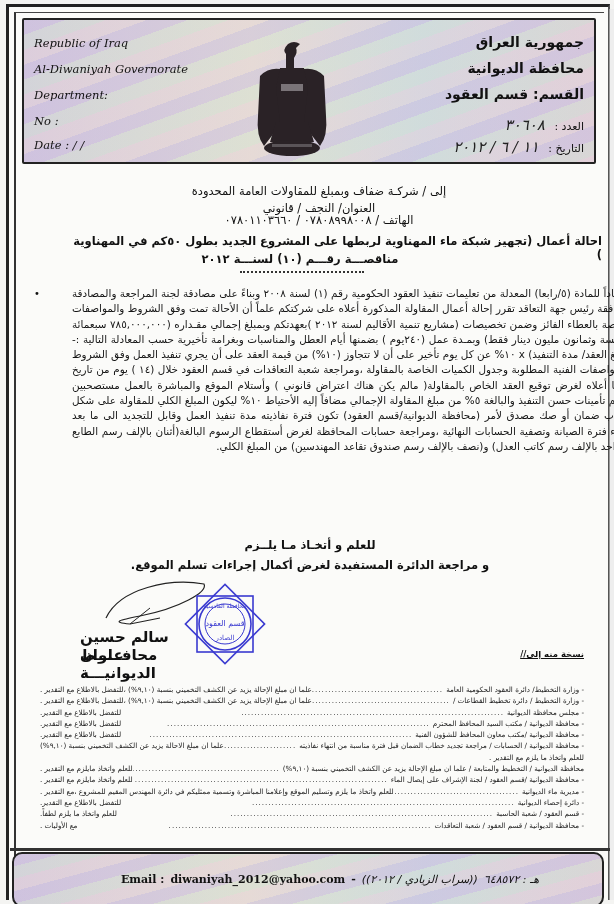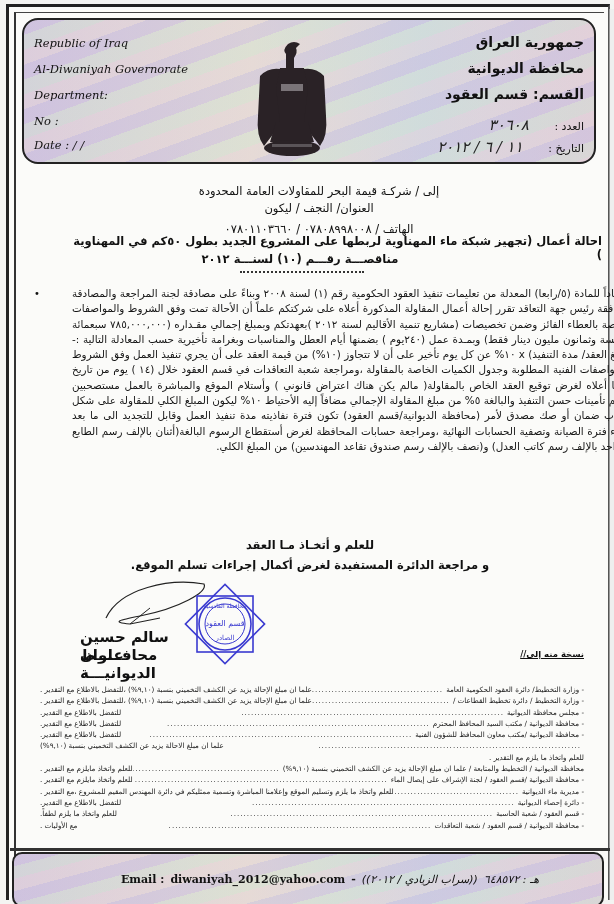--- a/index.html
+++ b/index.html
@@ -22,7 +22,7 @@
 
   .header-box {
     position: absolute; left: 22px; top: 18px; width: 574px; height: 146px;
-    border: 2px solid #222; border-radius: 16px;
+    border: 2px solid #222; border-radius: 2px;
     background:
       repeating-linear-gradient(160deg, rgba(190,170,220,.35) 0 14px, rgba(200,220,200,.30) 14px 28px, rgba(230,200,210,.30) 28px 42px),
       linear-gradient(90deg, #d8d0e0, #e6e2d8 40%, #d4dce4 70%, #e0d4dc);

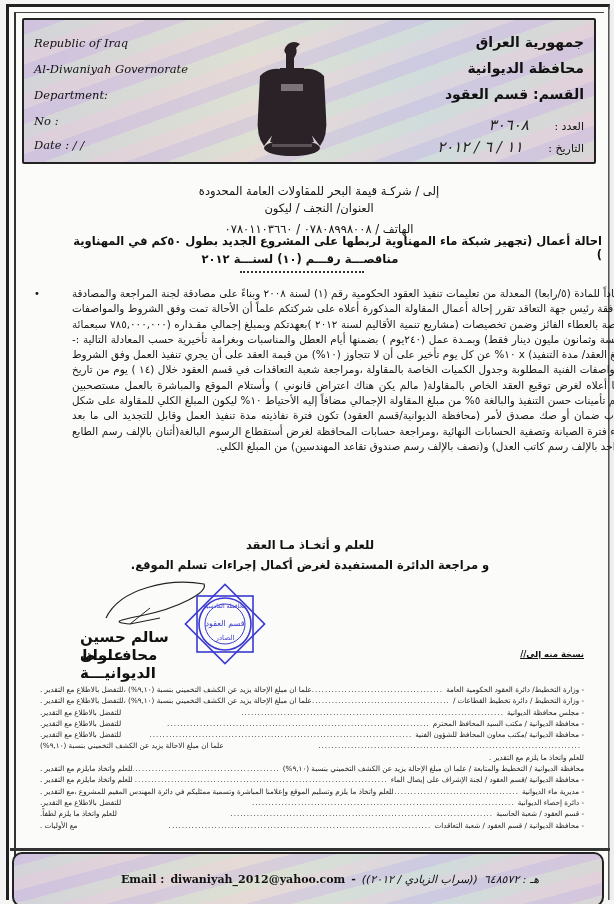--- a/index.html
+++ b/index.html
@@ -31,7 +31,7 @@
   .hdr-en { position: absolute; left: 10px; font-family: "DejaVu Serif", serif; font-style: italic; font-size: 11.5px; color: #111; }
   .hdr-ar { position: absolute; right: 10px; font-family: "DejaVu Sans", sans-serif; font-size: 14px; font-weight: bold; direction: rtl; color: #111; }
   .hdr-ar.small { font-weight: normal; font-size: 11px; }
-  .handwritten { font-family: "DejaVu Serif", serif; font-style: italic; font-size: 15px; color: #222; margin-right: 22px; }
+  .handwritten { font-family: "DejaVu Serif", serif; font-style: italic; font-size: 15px; color: #222; margin-right: 6px; }
 
   .emblem { position: absolute; left: 228px; top: 18px; width: 80px; height: 122px; }
 

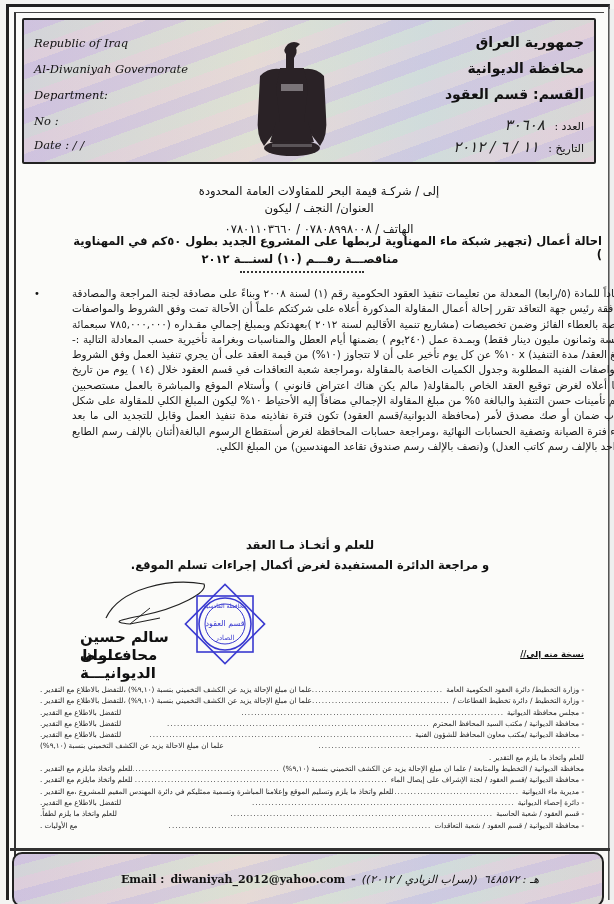--- a/index.html
+++ b/index.html
@@ -112,7 +112,7 @@
   </div>
 </div>
 
-<div class="addressee rtl" style="top:183px">إلى / شركـة قيمة البحر للمقاولات العامة المحدودة</div>
+<div class="addressee rtl" style="top:183px">إلى / شركـة ضفاف وبمبلغ للمقاولات العامة المحدودة</div>
 <div class="addressee rtl" style="top:200px">العنوان/ النجف / ليكون</div>
 <div class="addressee rtl" style="top:221px">الهاتف / ٠٧٨٠٨٩٩٨٠٠٨ / ٠٧٨٠١١٠٣٦٦٠</div>
 

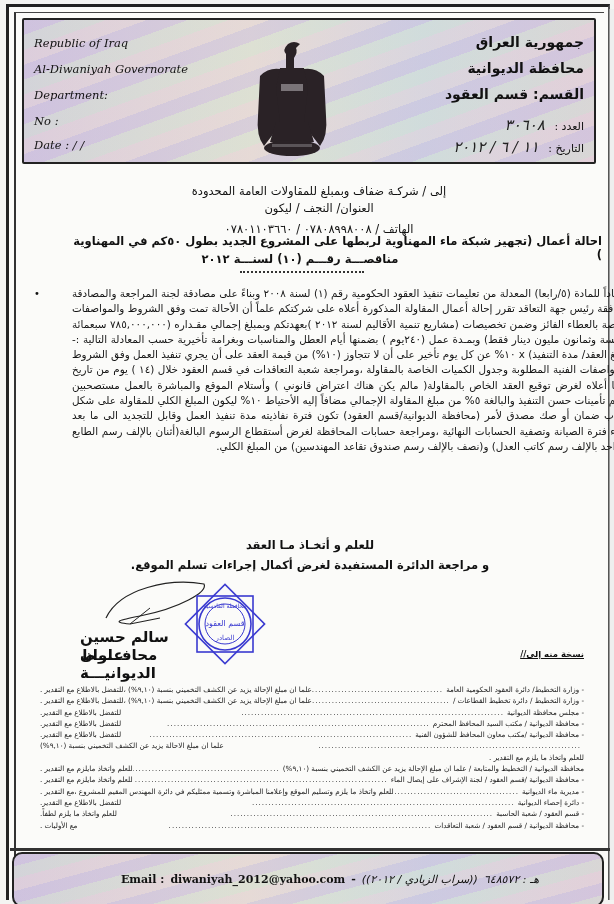--- a/index.html
+++ b/index.html
@@ -113,7 +113,7 @@
 </div>
 
 <div class="addressee rtl" style="top:183px">إلى / شركـة ضفاف وبمبلغ للمقاولات العامة المحدودة</div>
-<div class="addressee rtl" style="top:200px">العنوان/ النجف / ليكون</div>
+<div class="addressee rtl" style="top:200px">العنوان/ النجف / قانوني</div>
 <div class="addressee rtl" style="top:221px">الهاتف / ٠٧٨٠٨٩٩٨٠٠٨ / ٠٧٨٠١١٠٣٦٦٠</div>
 
 <div class="subject" style="top:234px">احالة أعمال (تجهيز شبكة ماء المهناوية لربطها على المشروع الجديد بطول ٥٠كم في المهناوية )</div>

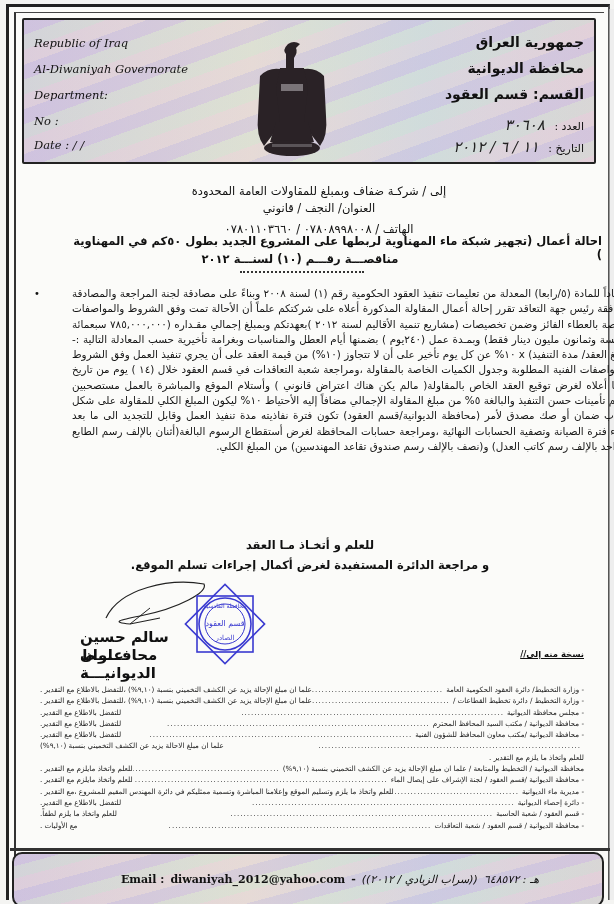--- a/index.html
+++ b/index.html
@@ -114,7 +114,7 @@
 
 <div class="addressee rtl" style="top:183px">إلى / شركـة ضفاف وبمبلغ للمقاولات العامة المحدودة</div>
 <div class="addressee rtl" style="top:200px">العنوان/ النجف / قانوني</div>
-<div class="addressee rtl" style="top:221px">الهاتف / ٠٧٨٠٨٩٩٨٠٠٨ / ٠٧٨٠١١٠٣٦٦٠</div>
+<div class="addressee rtl" style="top:212px">الهاتف / ٠٧٨٠٨٩٩٨٠٠٨ / ٠٧٨٠١١٠٣٦٦٠</div>
 
 <div class="subject" style="top:234px">احالة أعمال (تجهيز شبكة ماء المهناوية لربطها على المشروع الجديد بطول ٥٠كم في المهناوية )</div>
 <div class="tender" style="top:252px">مناقصـــة رقـــم (١٠) لسنـــة ٢٠١٢</div>

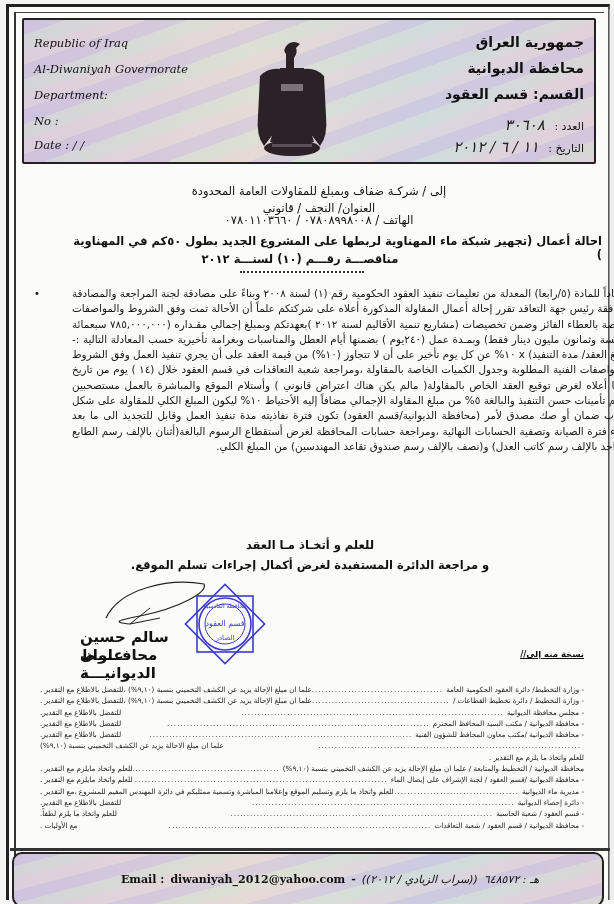--- a/index.html
+++ b/index.html
@@ -123,7 +123,7 @@
 <div class="bullet">•</div>
 <div class="body-text">أستناداً للمادة (٥/رابعا) المعدلة من تعليمات تنفيذ العقود الحكومية رقم (١) لسنة ٢٠٠٨ وبناءً على مصادقة لجنة المراجعة والمصادقة وموافقة رئيس جهة التعاقد تقرر إحالة أعمال المقاولة المذكورة أعلاه على شركتكم علماً أن الأحالة تمت وفق الشروط والمواصفات الخاصة بالعطاء الفائز وضمن تخصيصات (مشاريع تنمية الأقاليم لسنة ٢٠١٢ )بعهدتكم وبمبلغ إجمالي مقـداره (٧٨٥,٠٠٠,٠٠٠ سبعمائة وخمسة وثمانون مليون دينار فقط) وبمـدة عمل (٢٤٠يوم ) بضمنها أيام العطل والمناسبات وبغرامة تأخيرية حسب المعادلة التالية :- (مبلغ العقد/ مدة التنفيذ) x ١٠% عن كل يوم تأخير على أن لا تتجاوز (١٠%) من قيمة العقد على أن يجري تنفيذ العمل وفق الشروط والمواصفات الفنية المطلوبة وجدول الكميات الخاصة بالمقاولة ،ومراجعة شعبة التعاقدات في قسم العقود خلال (١٤ ) يوم من تاريخ كتابنا أعلاه لغرض توقيع العقد الخاص بالمقاولة( مالم يكن هناك اعتراض قانوني ) وأستلام الموقع والمباشرة بالعمل مستصحبين معكم تأمينات حسن التنفيذ والبالغة ٥% من مبلغ المقاولة الإجمالي مضافاً إليه الأحتياط ١٠% ليكون المبلغ الكلي للمقاولة على شكل خطاب ضمان أو صك مصدق لأمر (محافظة الديوانية/قسم العقود) تكون فترة نفاذيته مدة تنفيذ العمل وقابل للتجديد الى ما بعد أنتهاء فترة الصيانة وتصفية الحسابات النهائية ،ومراجعة حسابات المحافظة لغرض أستقطاع الرسوم البالغة(أثنان بالإلف رسم الطابع ) (واحد بالإلف رسم كاتب العدل) و(نصف بالإلف رسم صندوق تقاعد المهندسين) من المبلغ الكلي.</div>
 
-<div class="closing" style="top:538px">للعلم و أتخـاذ مـا العقد</div>
+<div class="closing" style="top:538px">للعلم و أتخـاذ مـا يلــزم</div>
 <div class="closing" style="top:558px">و مراجعة الدائرة المستفيدة لغرض أكمال إجراءات تسلم الموقع.</div>
 
 <svg class="signature-scribble" viewBox="0 0 110 52">

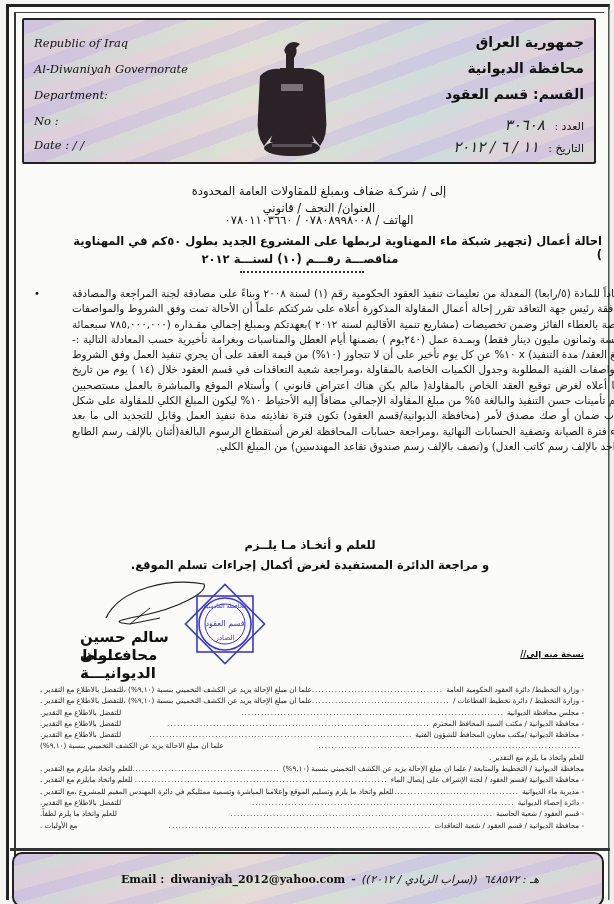--- a/index.html
+++ b/index.html
@@ -173,6 +173,7 @@
       <span class="cc-note">للتفضل بالاطلاع مع التقدير.</span>
     </div>
     <div class="cc-item">
+      <span class="cc-to">- محافظة الديوانية / الحسابات / مراجعة تجديد خطاب الضمان قبل فترة مناسبة من انتهاء نفاذيته</span>
       <span class="cc-dots">................................................................................</span>
       <span class="cc-note">علما ان مبلغ الاحالة يزيد عن الكشف التخميني بنسبة (٩,١٠%)</span>
     </div>

